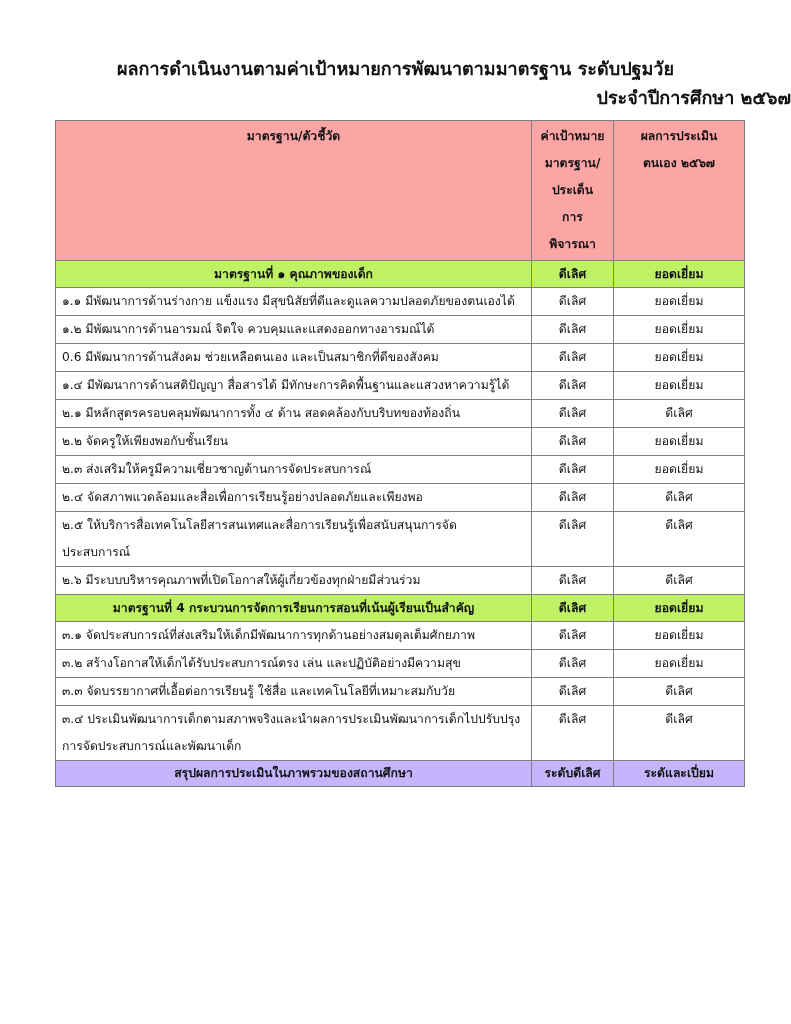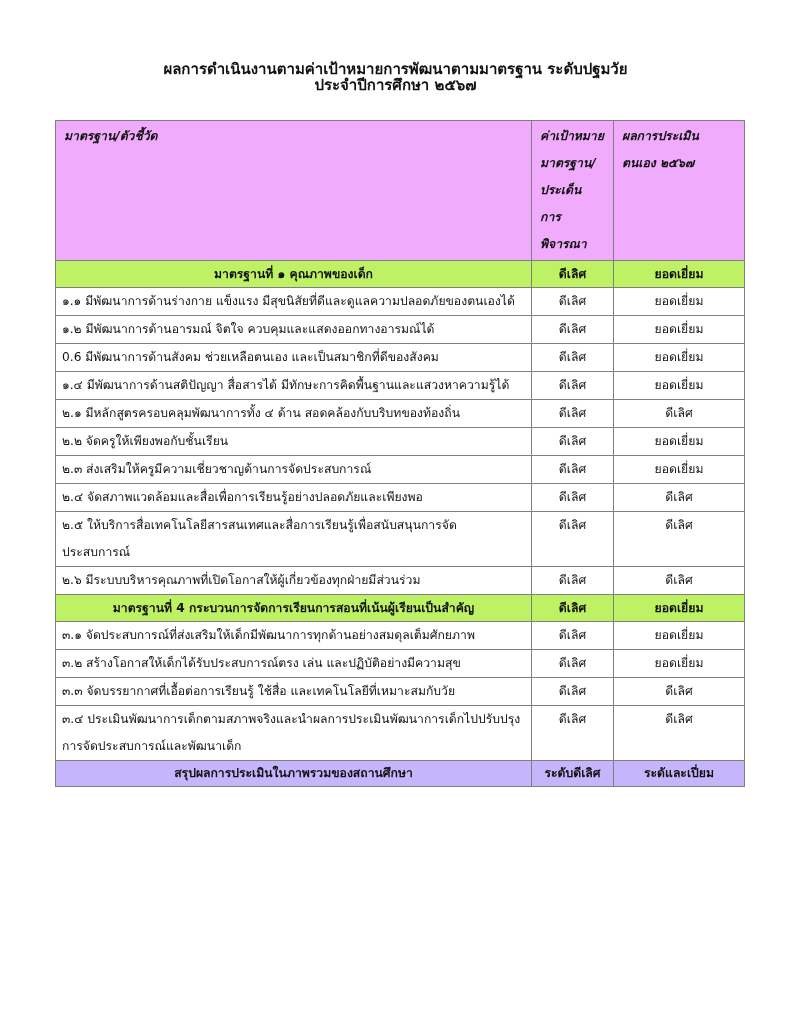--- a/index.html
+++ b/index.html
@@ -4,7 +4,7 @@
   <style>
     html, body { margin: 0; padding: 0; background: #ffffff; }
     body { width: 791px; height: 1024px; position: relative; font-family: "DejaVu Sans", "Liberation Sans", sans-serif; color: #111; }
-    .title { position: absolute; left: 0; width: 791px; text-align: center; font-weight: bold; font-size: 15px; line-height: 22px; color: #111; }
+    .title { position: absolute; left: 0; width: 791px; text-align: center; font-weight: bold; font-size: 18px; line-height: 22px; color: #111; }
     .title.t1 { top: 58px; }
     .title.t2 { top: 74px; }
     table { position: absolute; left: 55px; top: 120px; width: 689px; border-collapse: collapse; table-layout: fixed; font-size: 12.2px; }

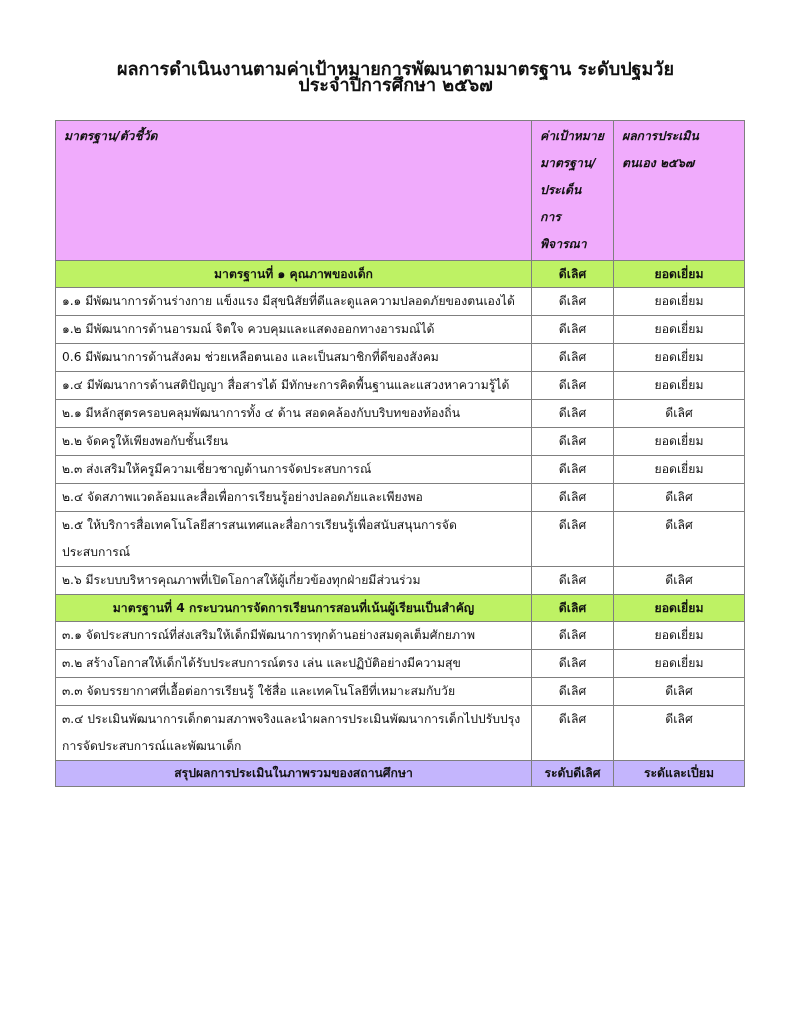--- a/index.html
+++ b/index.html
@@ -6,7 +6,7 @@
     body { width: 791px; height: 1024px; position: relative; font-family: "DejaVu Sans", "Liberation Sans", sans-serif; color: #111; }
     .title { position: absolute; left: 0; width: 791px; text-align: center; font-weight: bold; font-size: 18px; line-height: 22px; color: #111; }
     .title.t1 { top: 58px; }
-    .title.t2 { top: 74px; }
+    .title.t2 { top: 87px; text-align: right; }
     table { position: absolute; left: 55px; top: 120px; width: 689px; border-collapse: collapse; table-layout: fixed; font-size: 12.2px; }
     col.c1 { width: 476px; }
     col.c2 { width: 82px; }

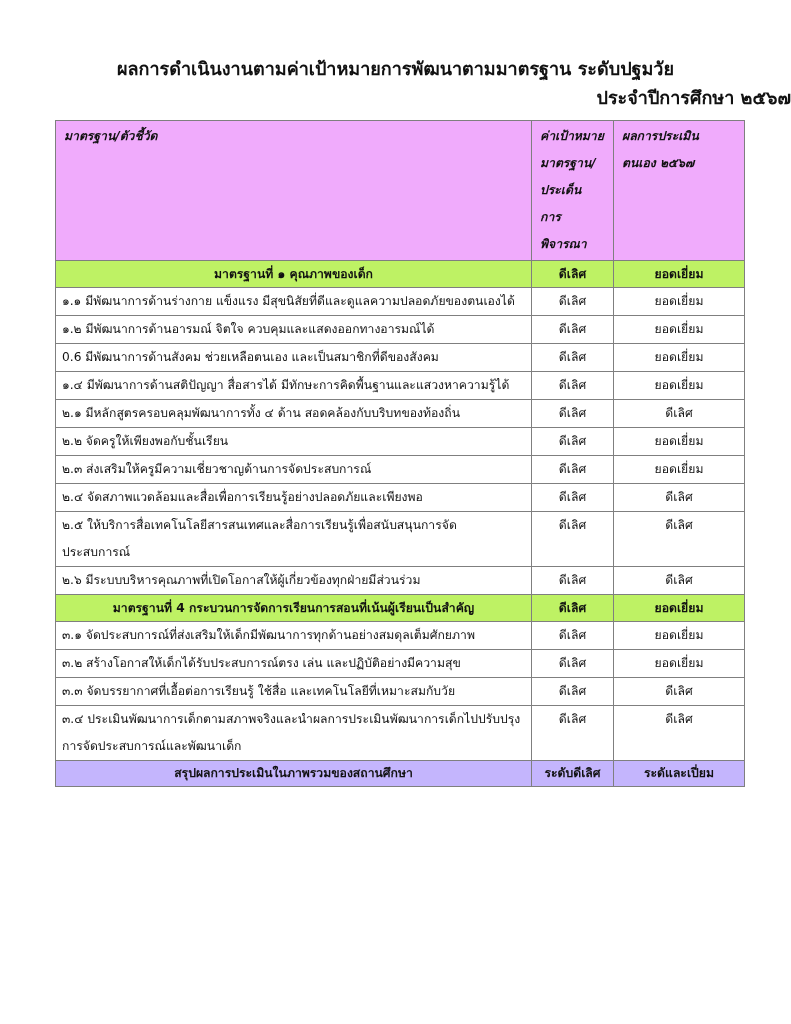--- a/index.html
+++ b/index.html
@@ -12,7 +12,7 @@
     col.c2 { width: 82px; }
     col.c3 { width: 131px; }
     td, th { border: 1px solid #7f7f7f; padding: 0 8px; vertical-align: top; line-height: 27px; }
-    th { background: #f0abfc; font-weight: bold; text-align: left; padding-top: 2px; padding-bottom: 2px; font-style: italic; }
+    th { background: #fca5a5; font-weight: bold; text-align: center; padding-top: 2px; padding-bottom: 2px; }
     tr.section td { background: #bef264; font-weight: bold; text-align: center; line-height: 26px; }
     tr.item td.center { text-align: center; }
     tr.item td.label { text-align: left; padding-left: 6px; margin-left: 48px; }

